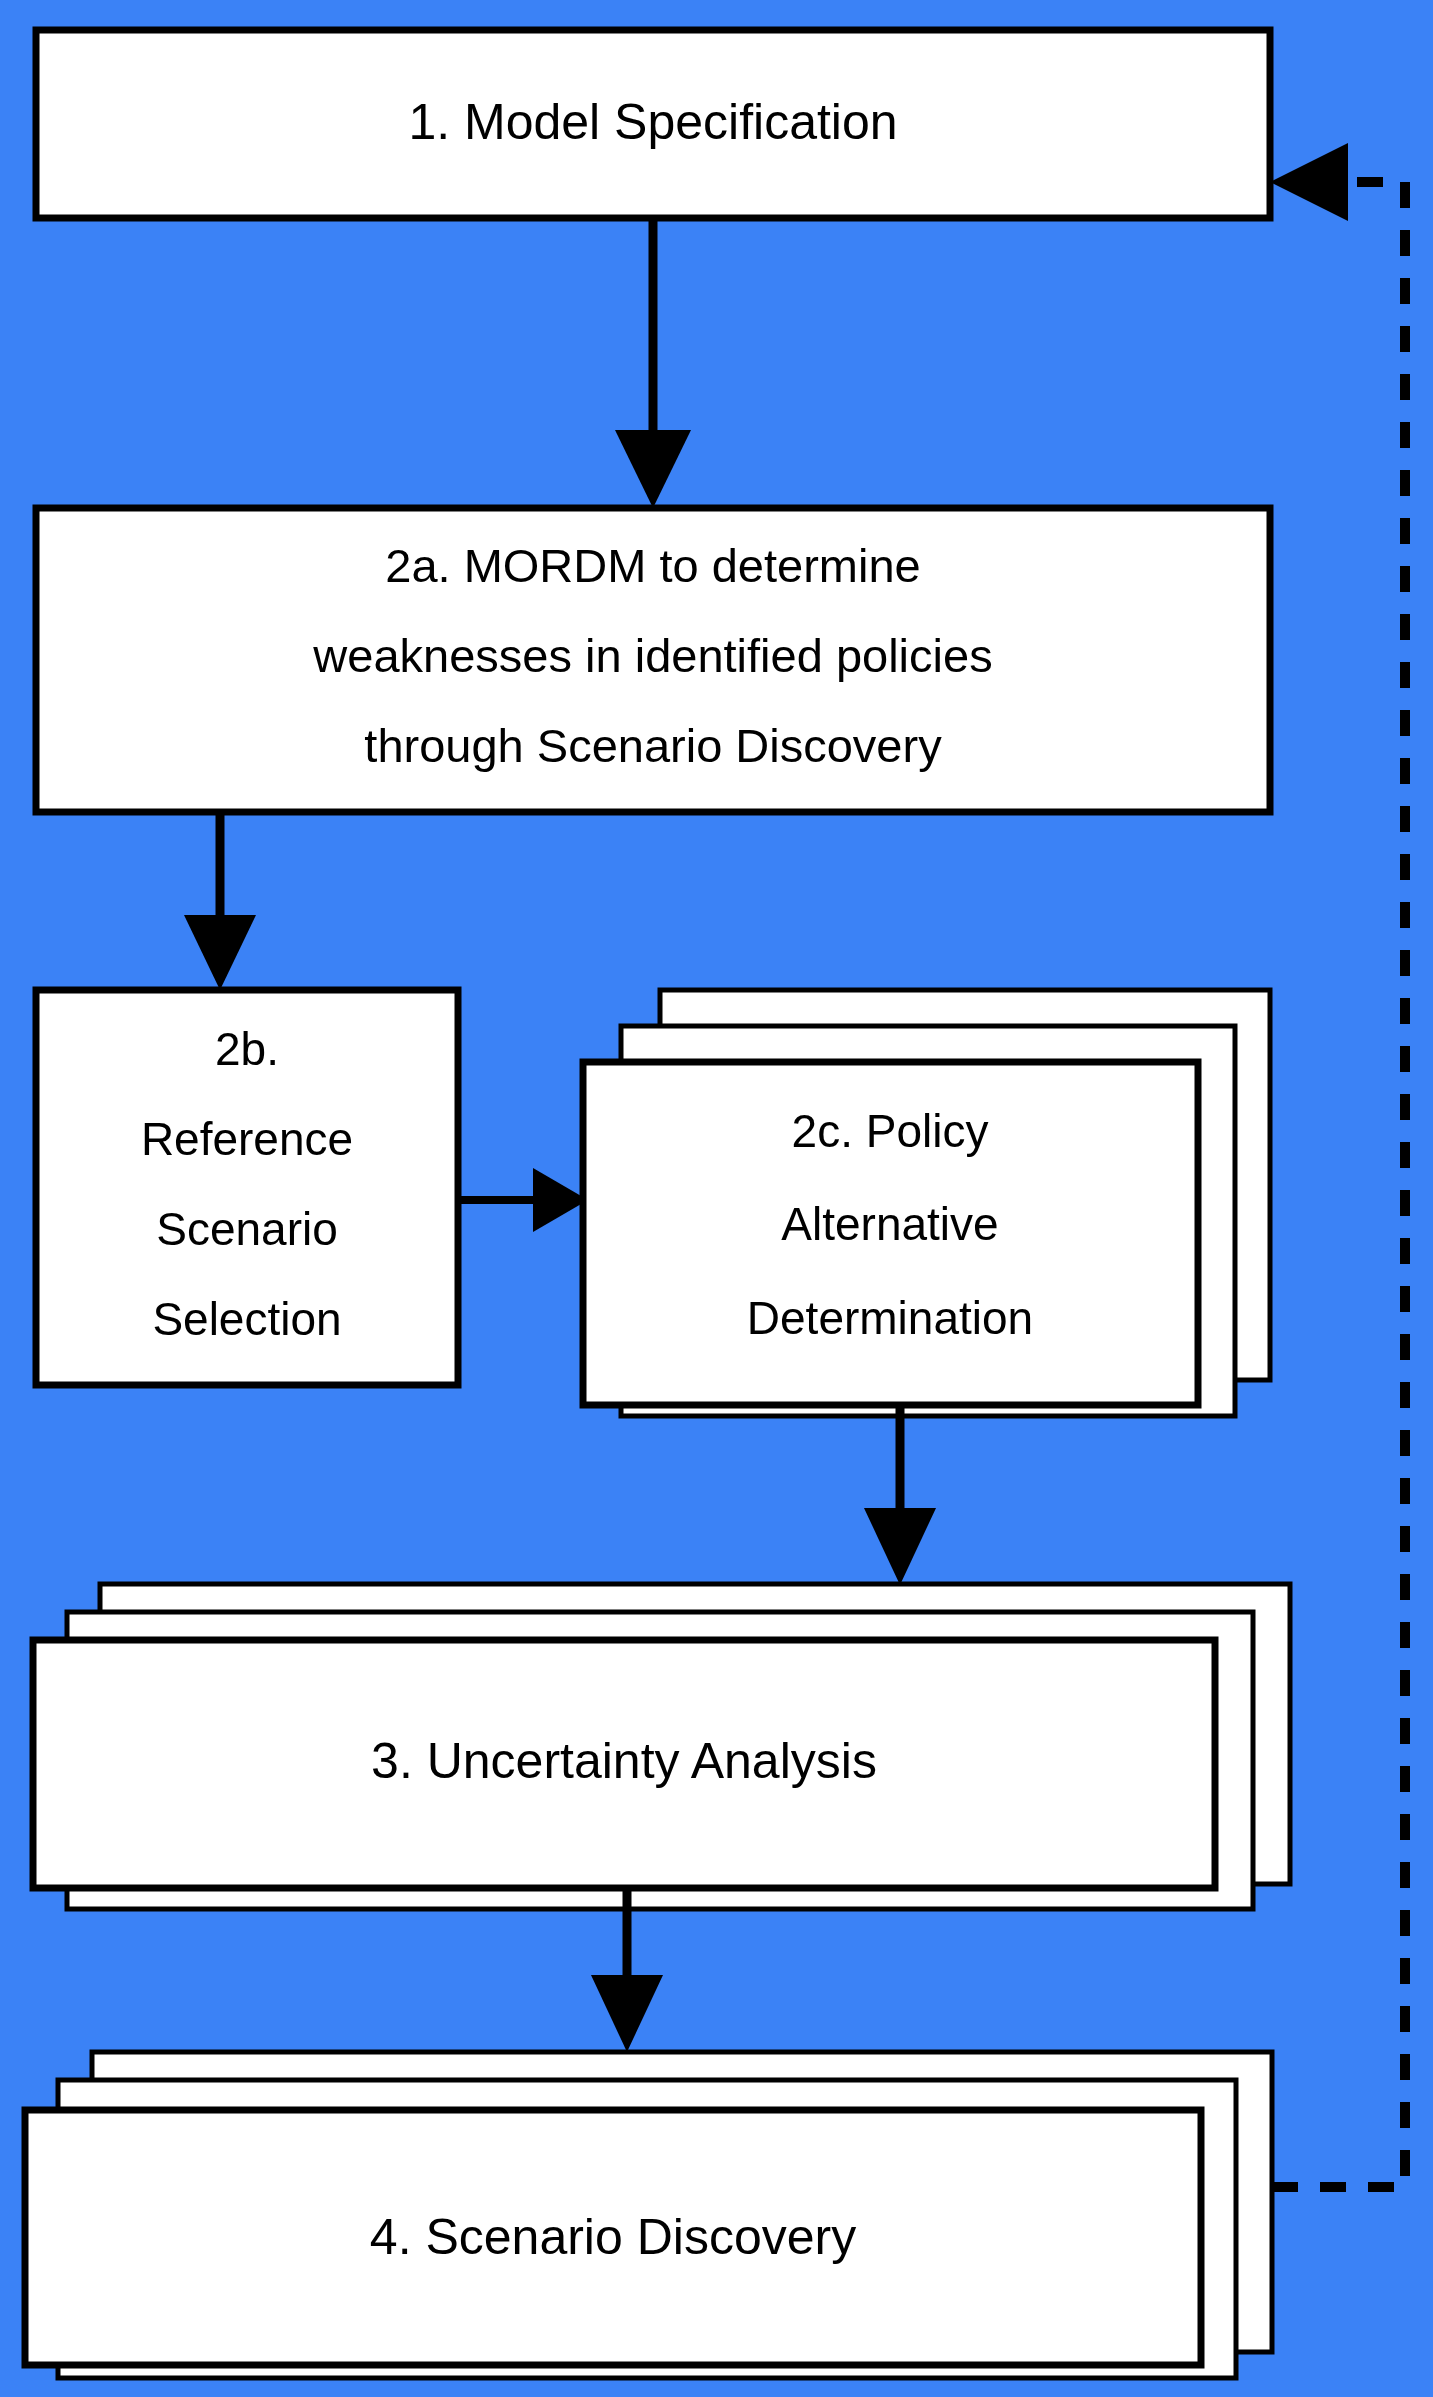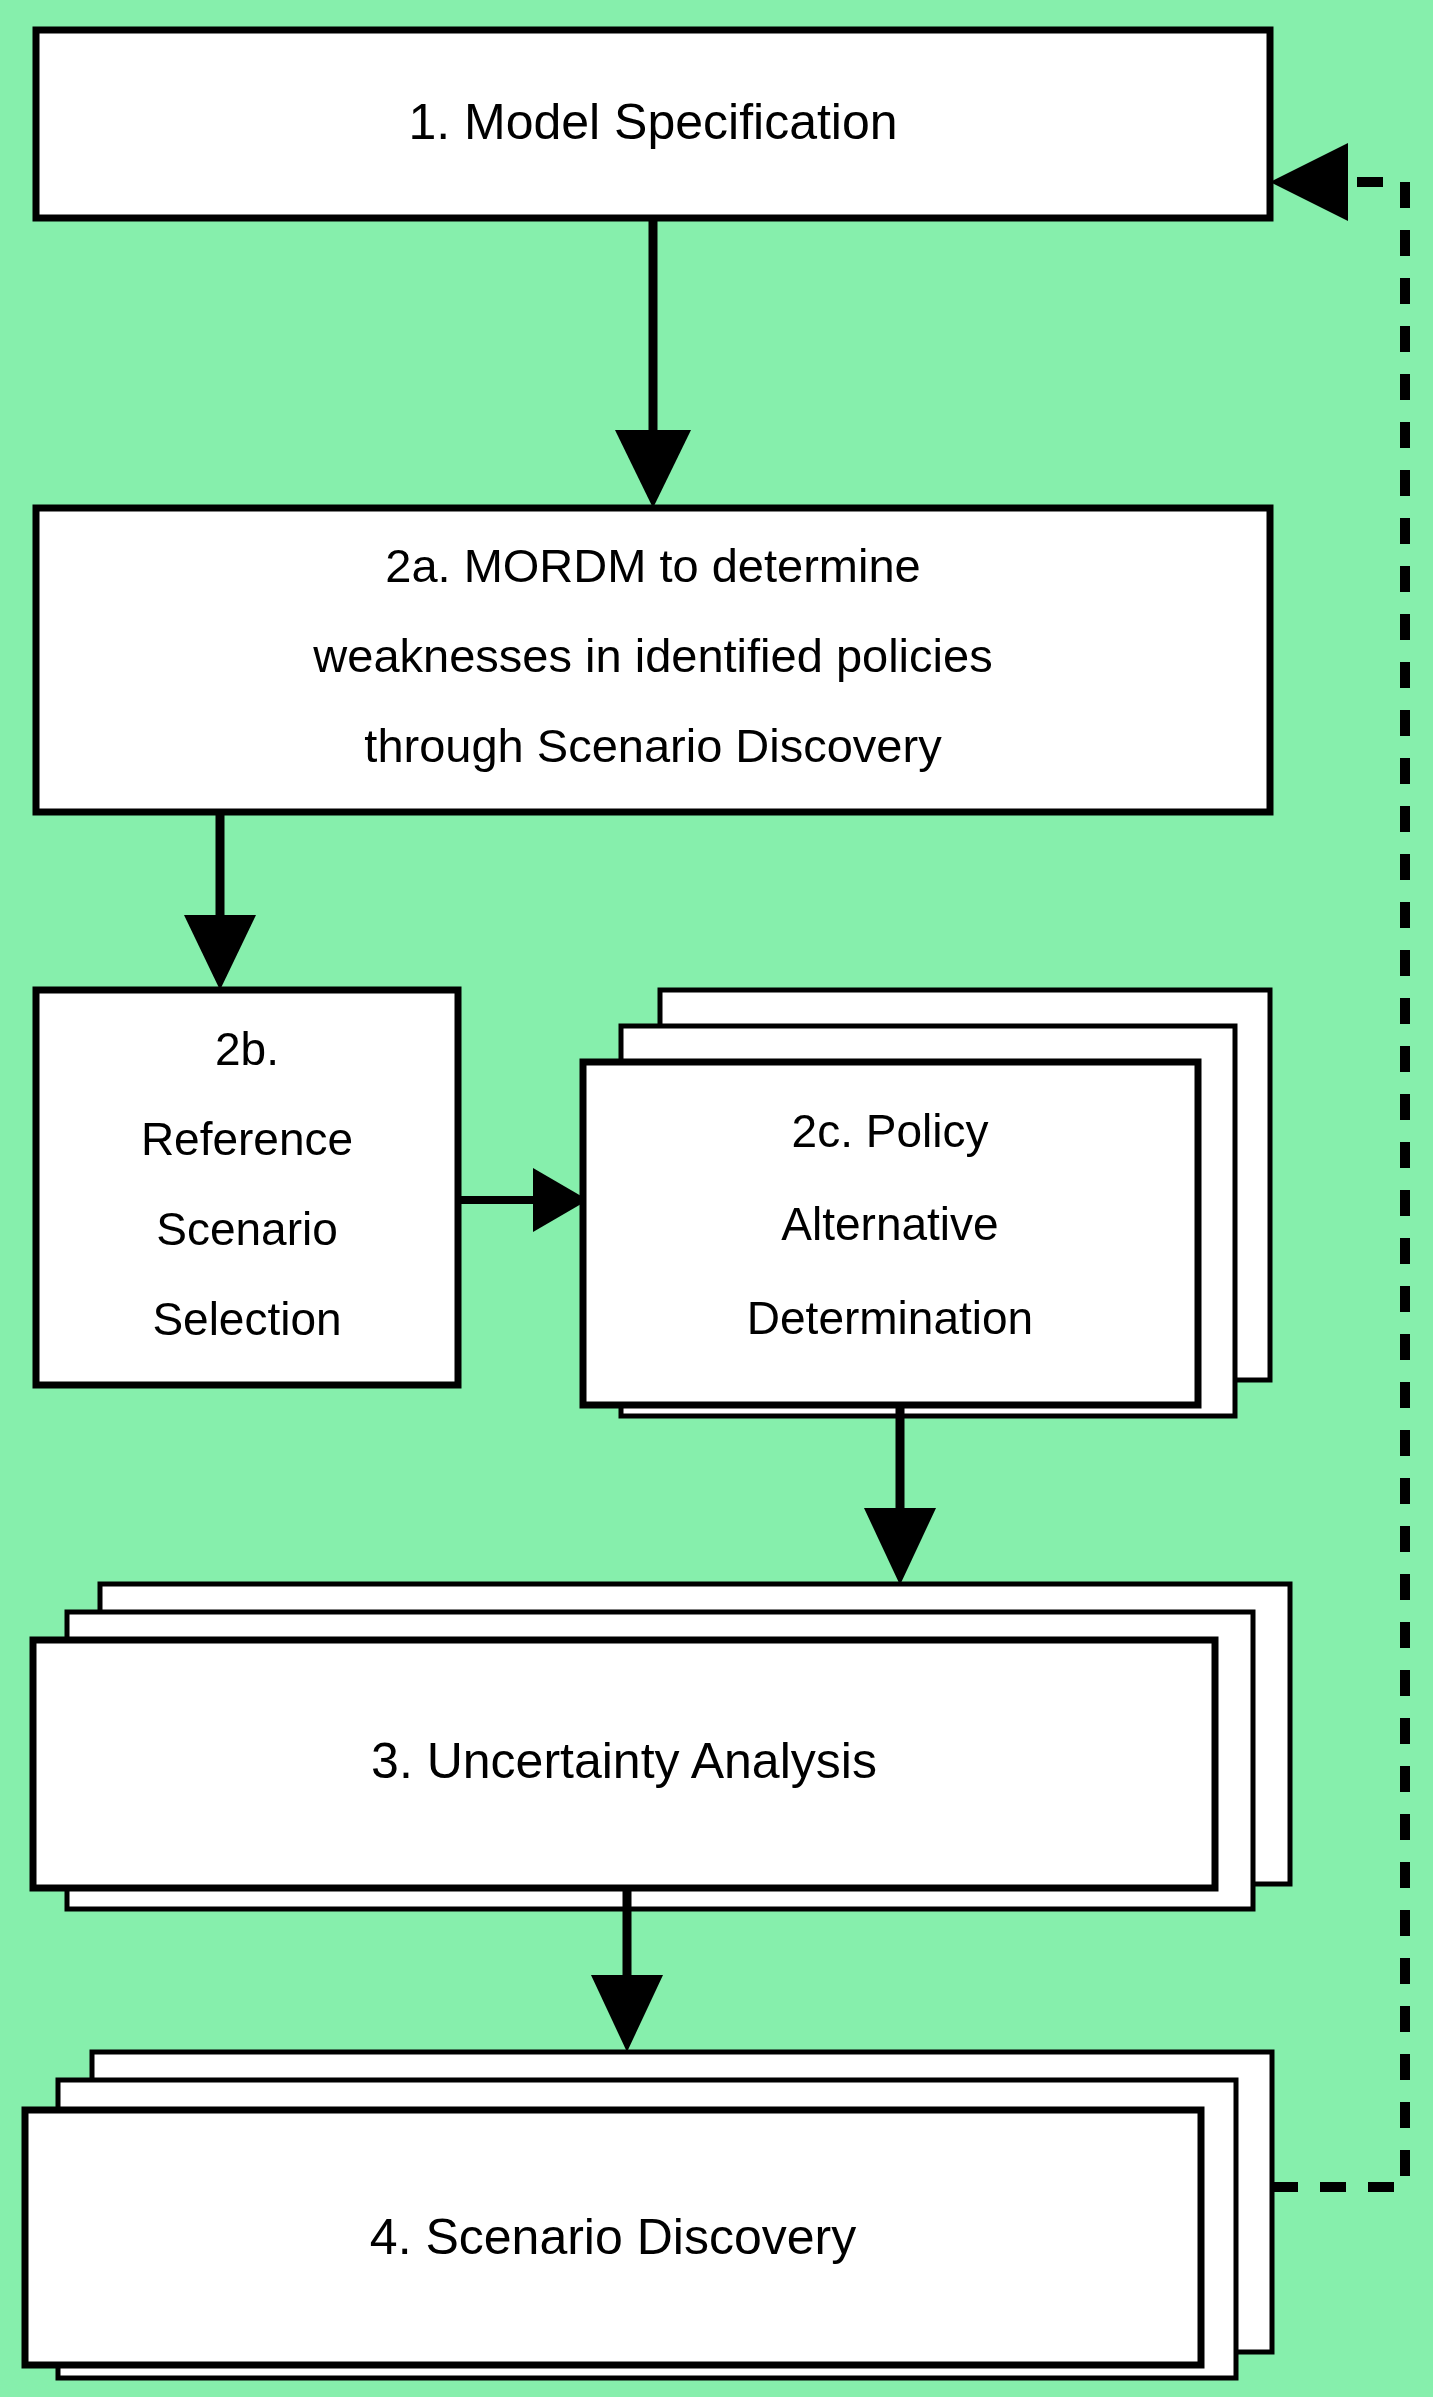--- a/index.html
+++ b/index.html
@@ -18,7 +18,7 @@
     position: relative;
     width: 1433px;
     height: 2397px;
-    background: #86efac;
+    background: #3b82f6;
   }
   svg#flowchart-svg {
     display: block;

